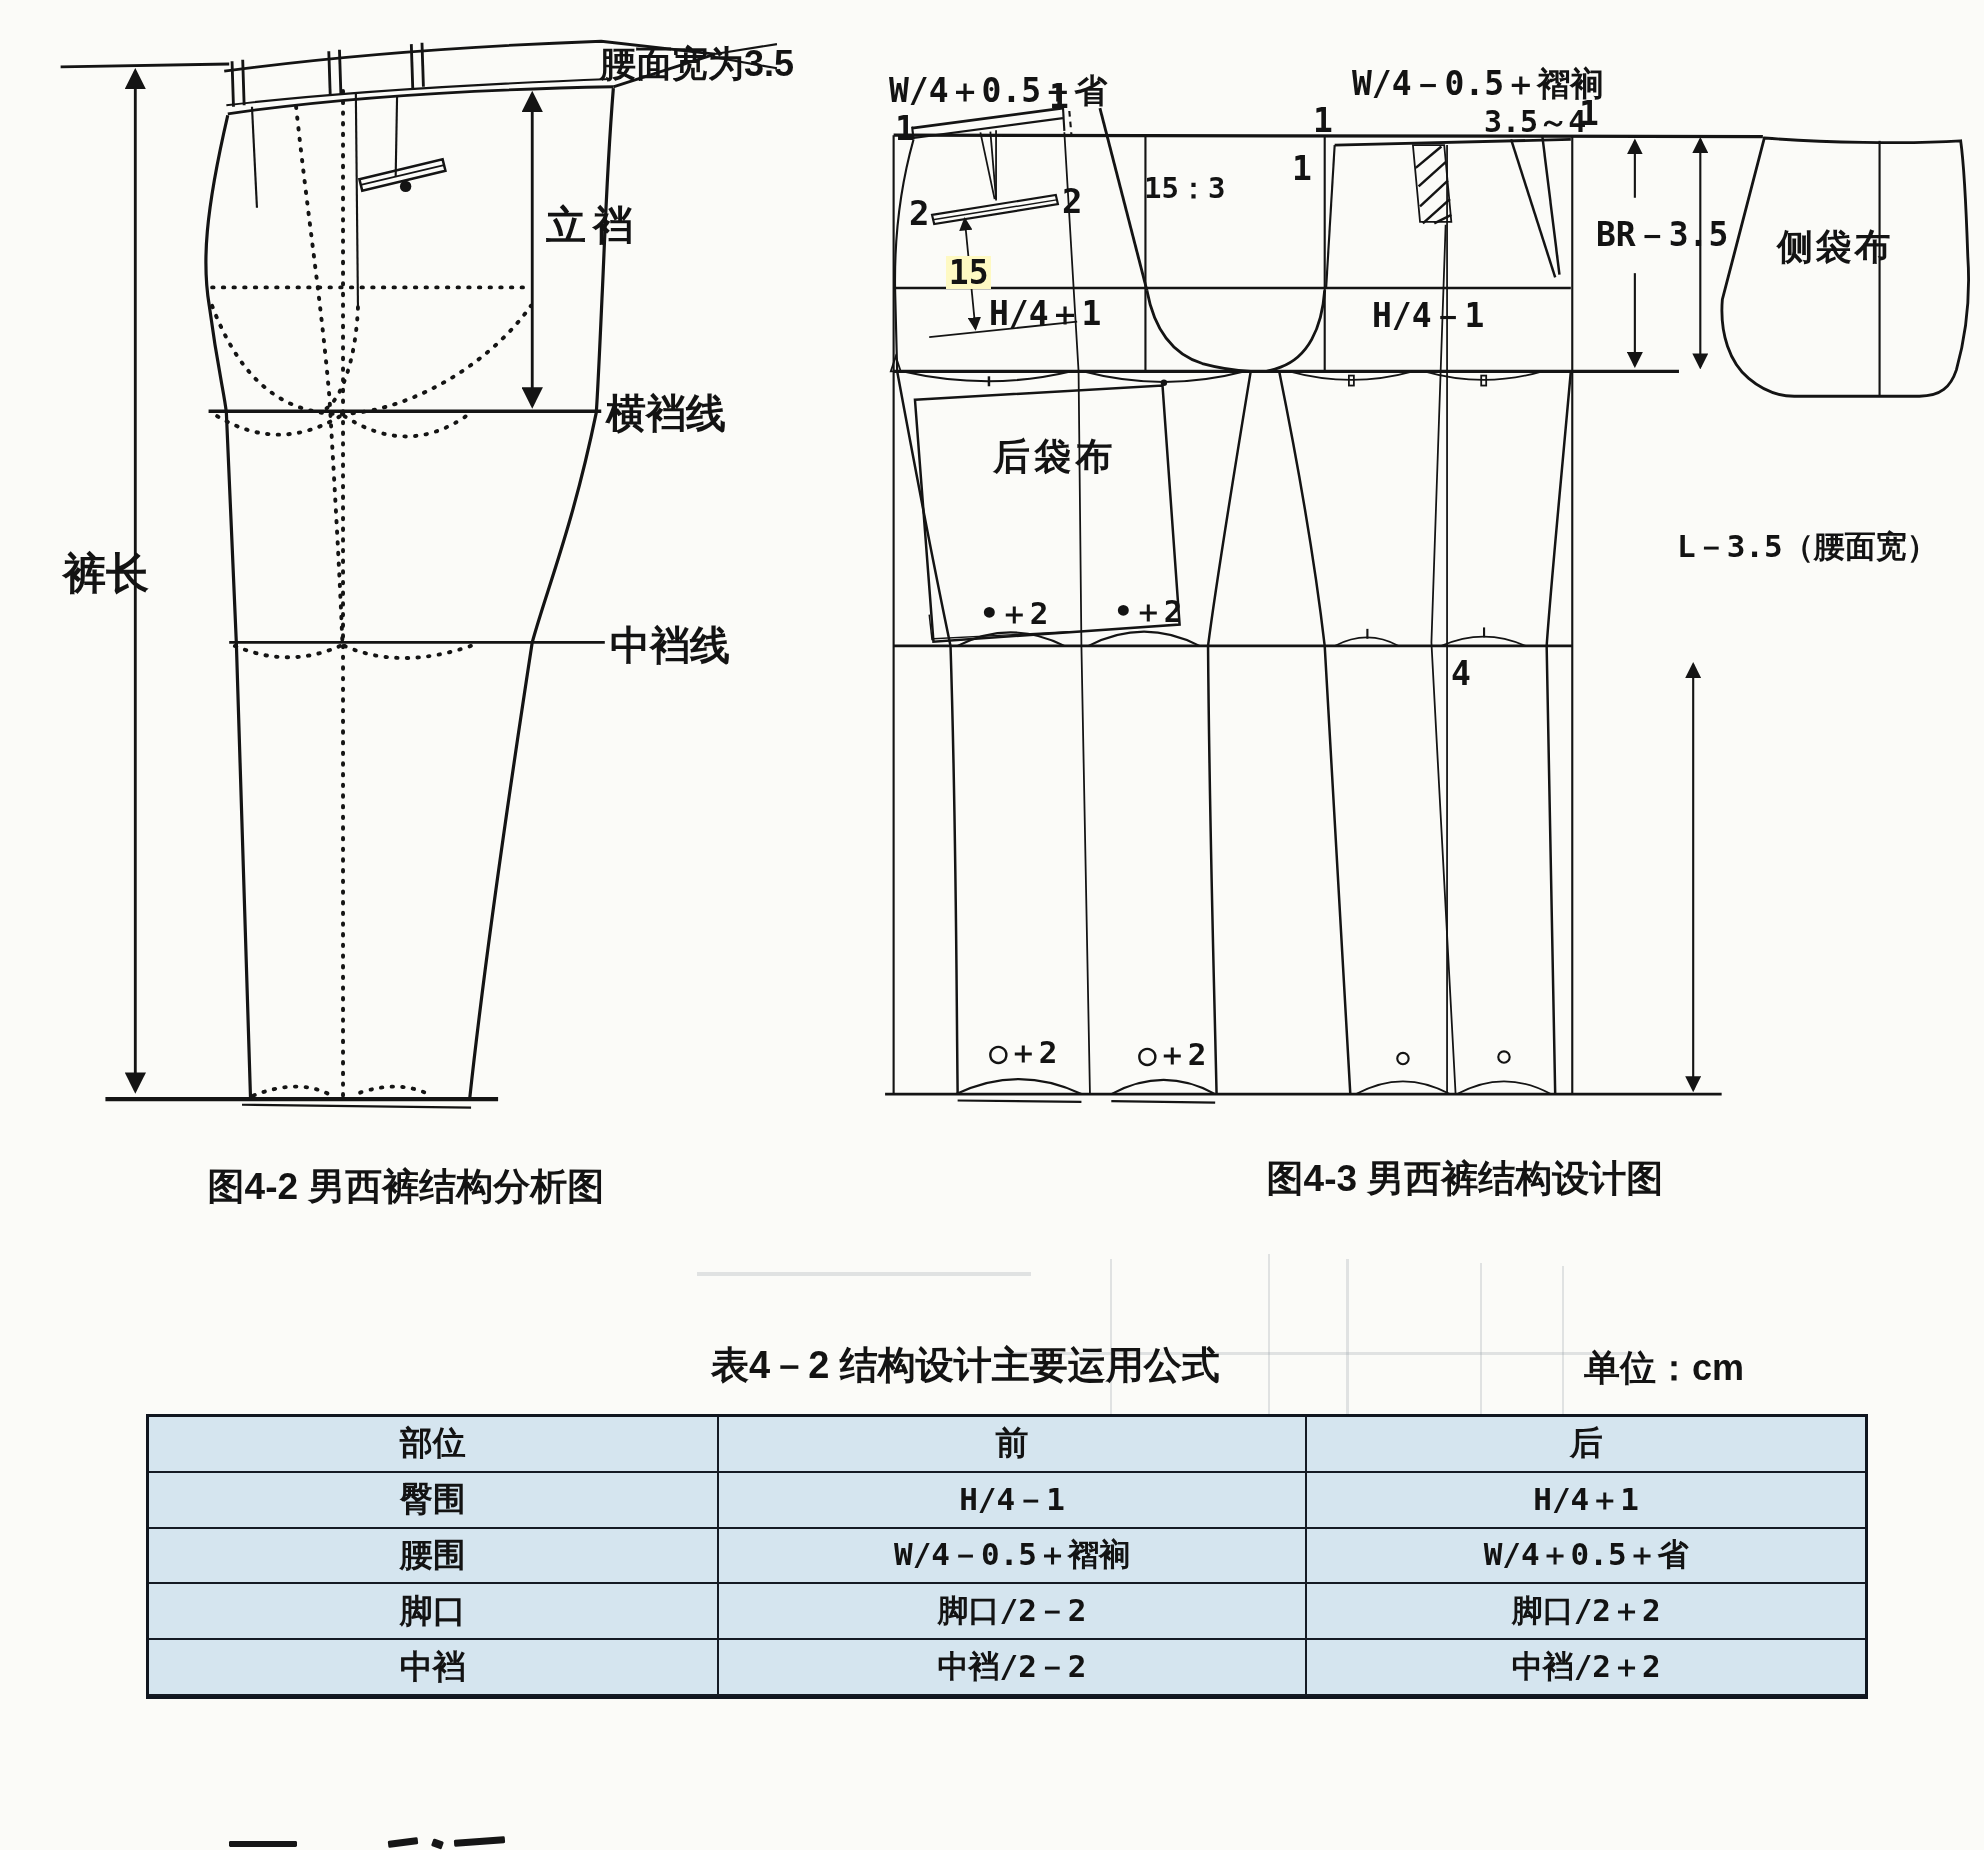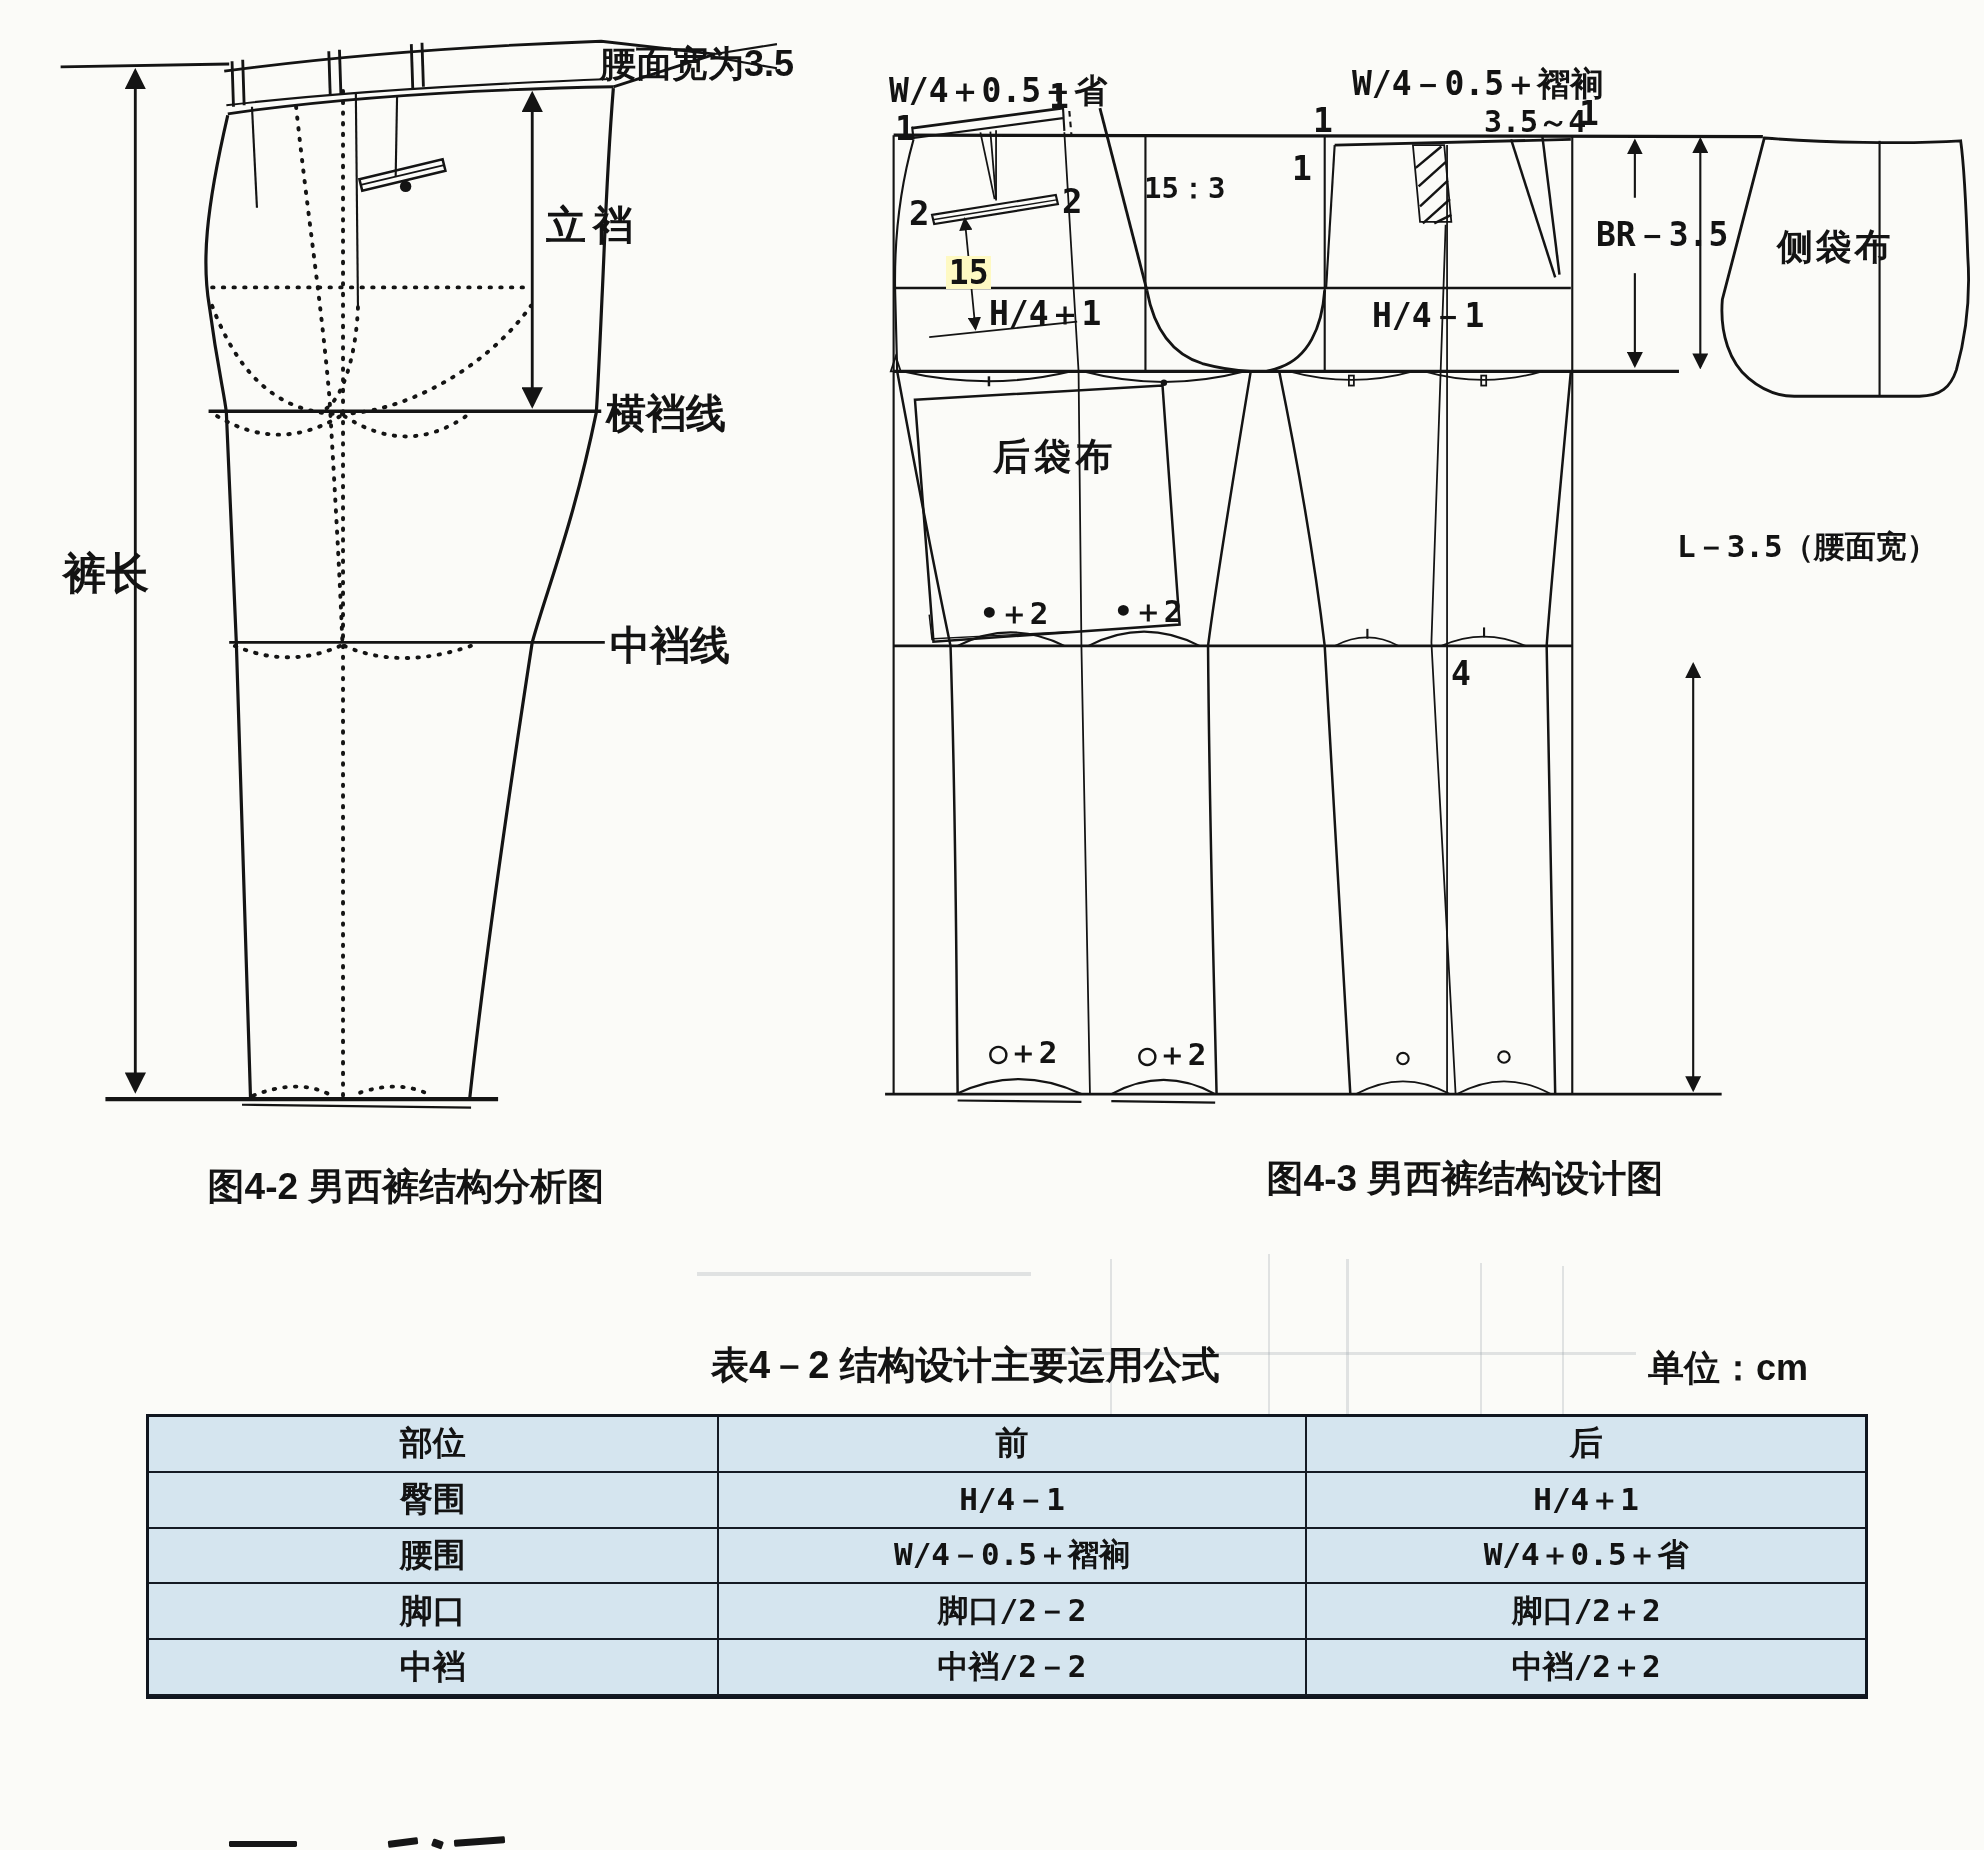--- a/index.html
+++ b/index.html
@@ -256,7 +256,7 @@
   </div>
 
   <div class="lbl cap" style="left:711px;top:1346px;font-size:38px;">表4－2 结构设计主要运用公式</div>
-  <div class="lbl cap" style="left:1648px;top:1350px;font-size:36px;">单位：cm</div>
+  <div class="lbl cap" style="left:1584px;top:1350px;font-size:36px;">单位：cm</div>
 
   <div class="tbl-wrap">
     <div class="tbl">

